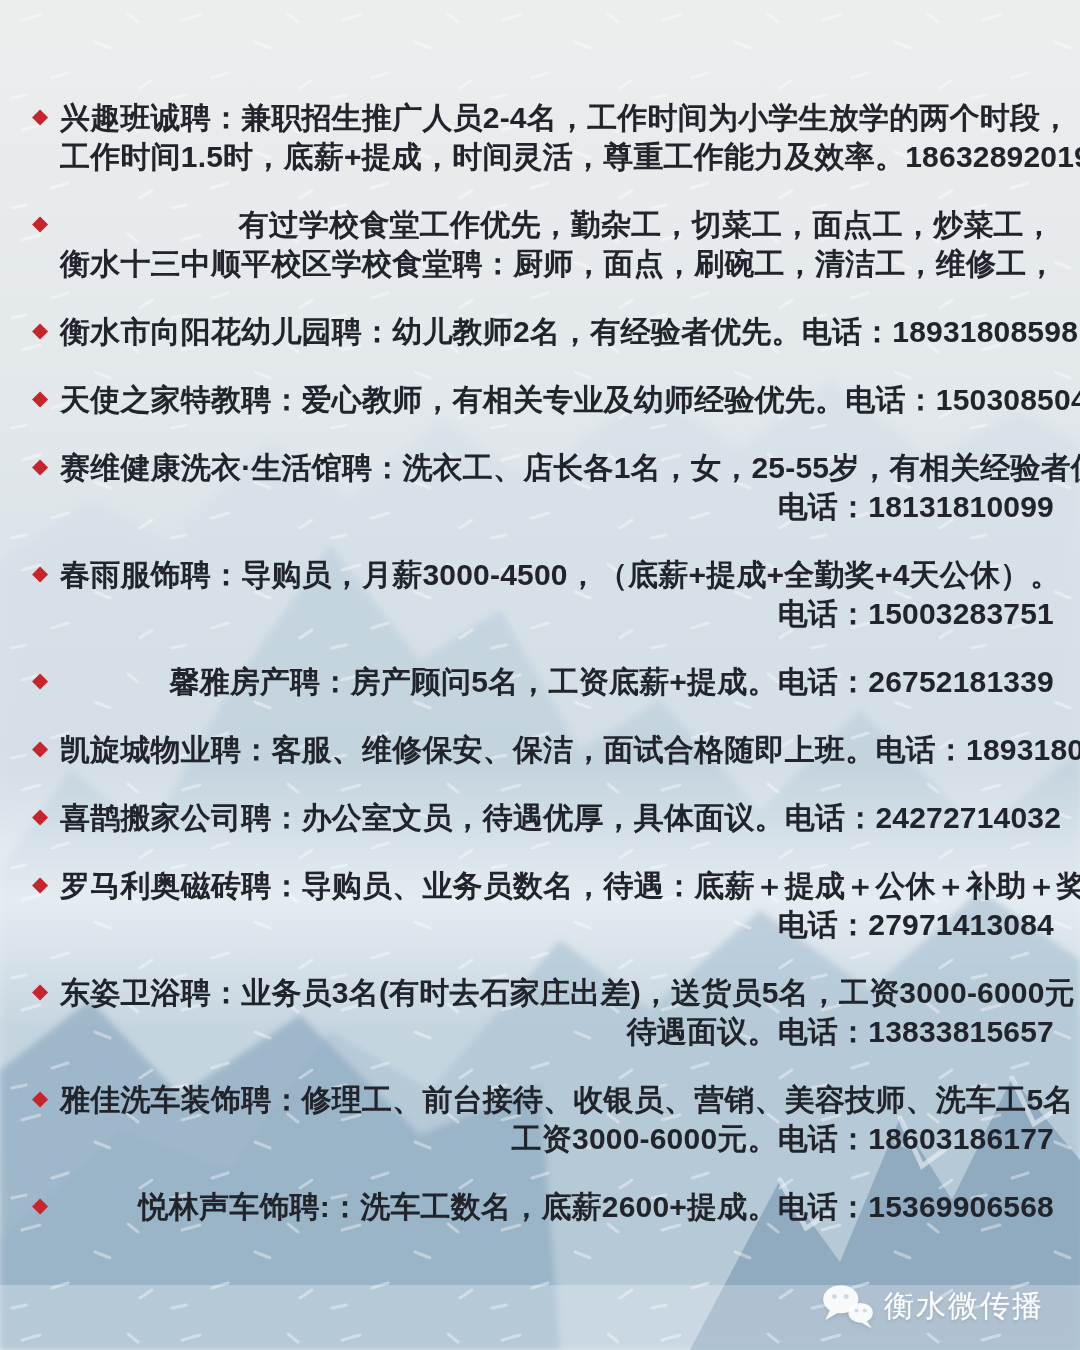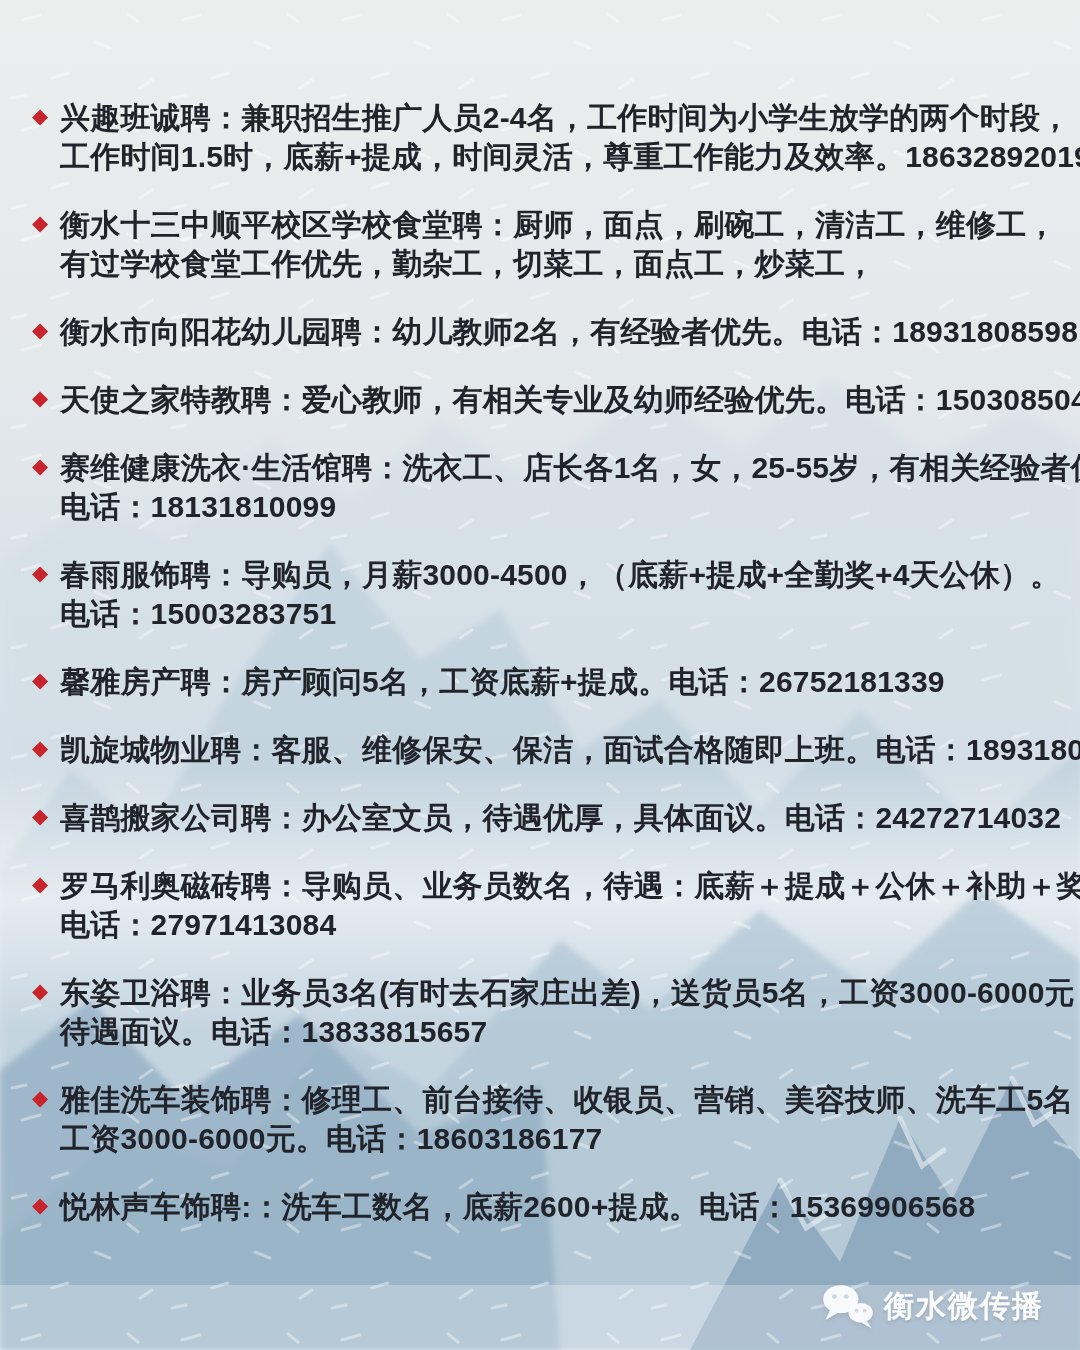--- a/index.html
+++ b/index.html
@@ -23,7 +23,7 @@
     position:absolute;left:0;top:7px;
     font-size:21px;line-height:1;color:#c8242b;
   }
-  .line{display:block;white-space:nowrap;}
+  .line{display:block;white-space:nowrap;text-align:right;}
   .watermark{
     position:absolute;right:36px;bottom:20px;z-index:3;
     display:flex;align-items:center;gap:8px;

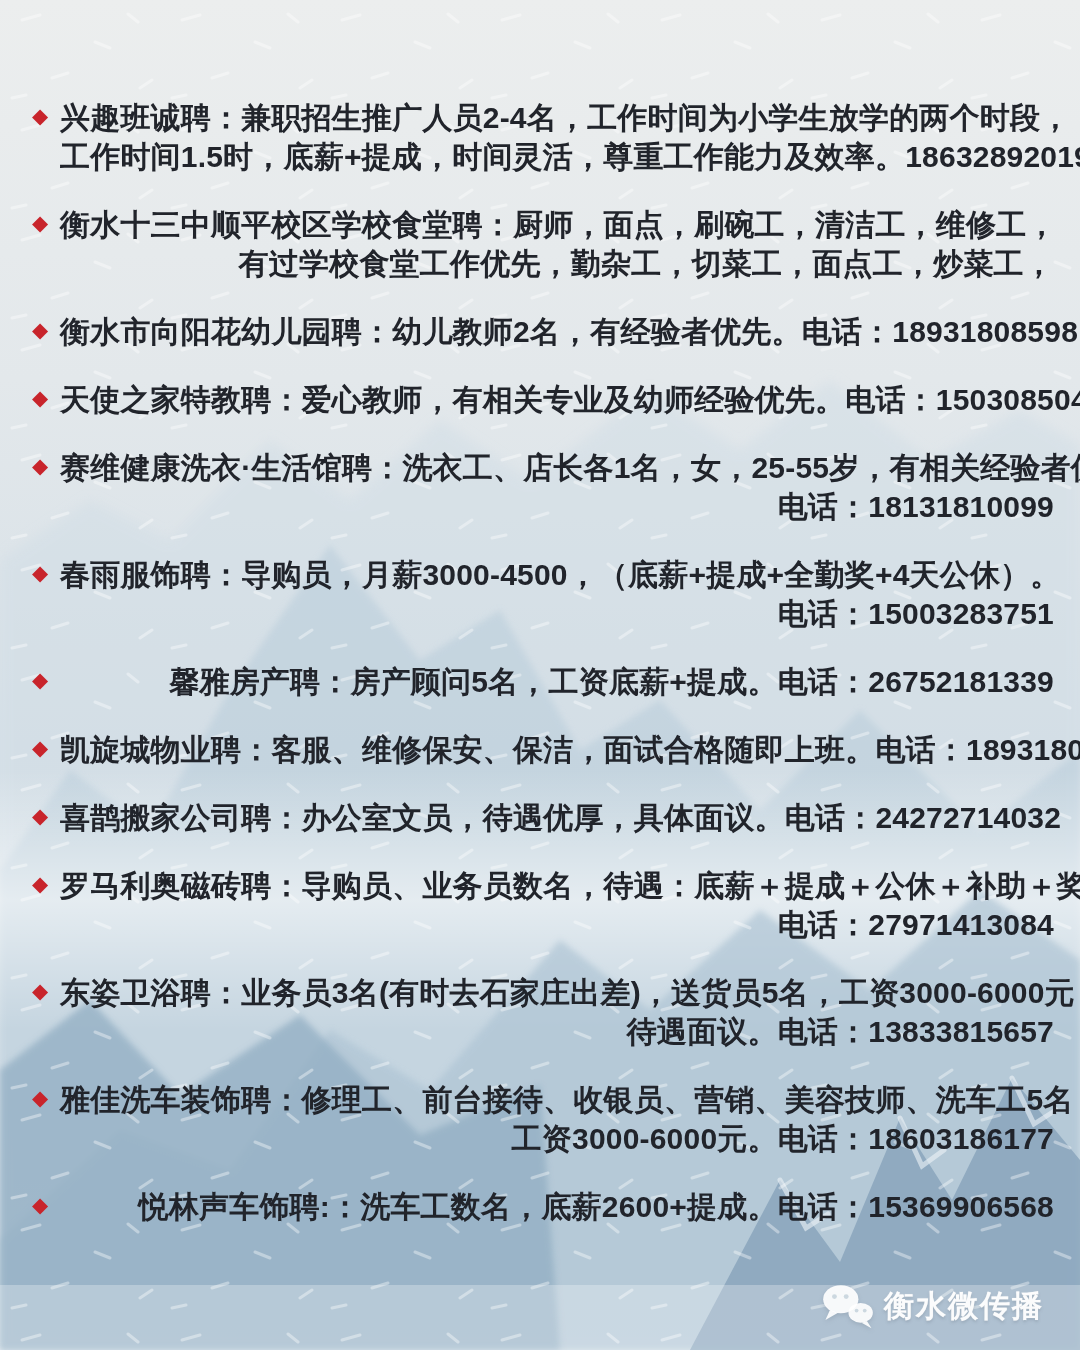--- a/index.html
+++ b/index.html
@@ -101,8 +101,8 @@
 
   <p class="listing">
     <span class="bullet">◆</span>
+    <span class="line">有过学校食堂工作优先，勤杂工，切菜工，面点工，炒菜工，</span>
     <span class="line">衡水十三中顺平校区学校食堂聘：厨师，面点，刷碗工，清洁工，维修工，</span>
-    <span class="line">有过学校食堂工作优先，勤杂工，切菜工，面点工，炒菜工，</span>
   </p>
 
   <p class="listing">

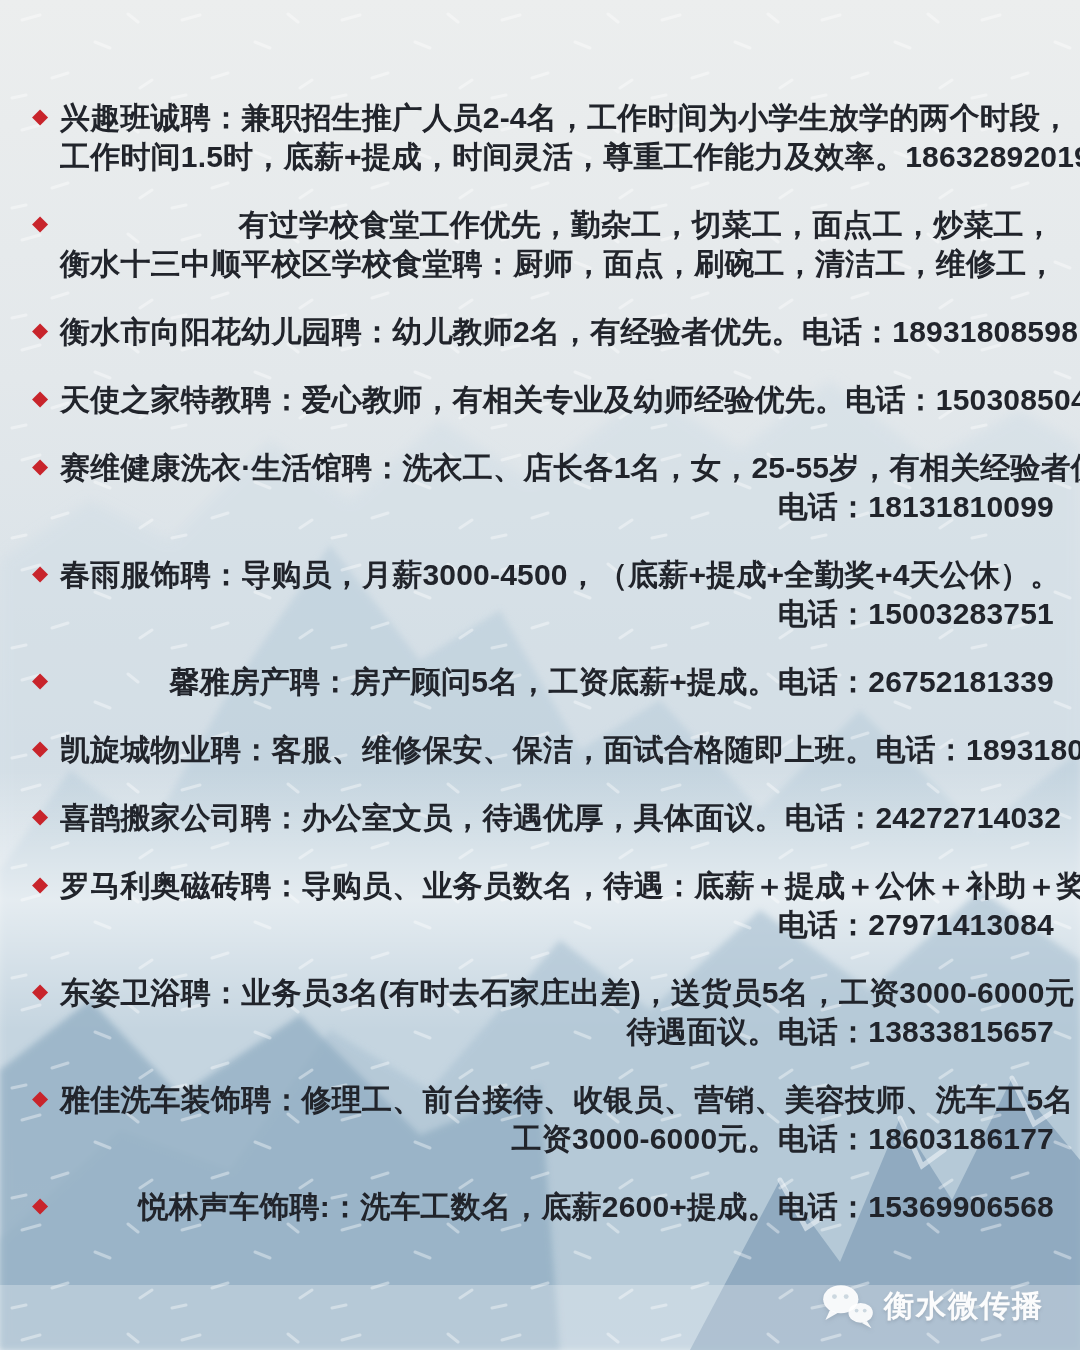--- a/index.html
+++ b/index.html
@@ -28,7 +28,7 @@
     position:absolute;right:36px;bottom:20px;z-index:3;
     display:flex;align-items:center;gap:8px;
     color:rgba(255,255,255,.92);
-    font-size:30px;font-weight:700;letter-spacing:2px;
+    font-size:30px;font-weight:400;letter-spacing:2px;
     text-shadow:0 2px 3px rgba(125,140,155,.45), 0 0 1px rgba(255,255,255,.8);
   }
   .watermark svg{display:block;filter:drop-shadow(0 2px 2px rgba(125,140,155,.4));}

